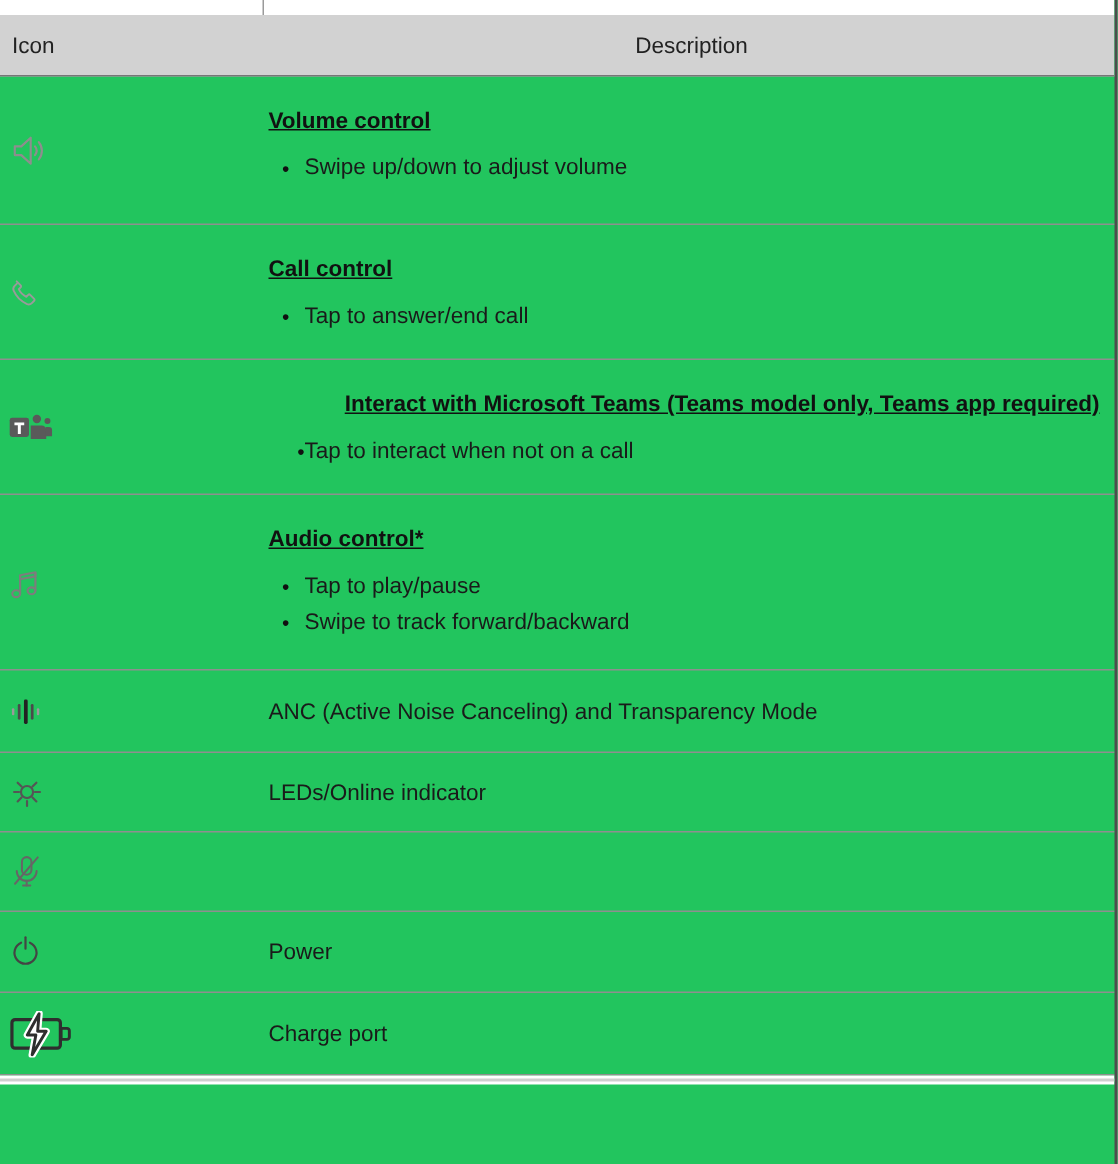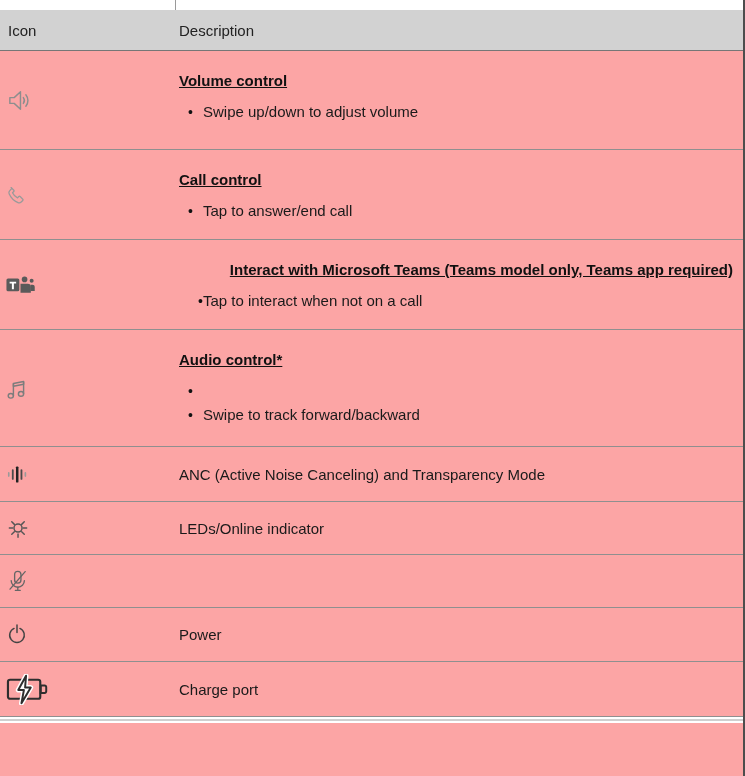--- a/index.html
+++ b/index.html
@@ -5,7 +5,7 @@
   * { margin:0; padding:0; box-sizing:border-box; }
   body { background:#ffffff; font-family:"Liberation Sans", sans-serif; color:#1a1a1a; }
   .page {
-    position:relative; width:745px; height:776px; background:#fca5a5;
+    position:relative; width:745px; height:776px; background:#22c55e;
     border-right:2px solid #4d4d4d; overflow:hidden;
   }
   .top-strip { position:relative; height:10px; background:#ffffff; }

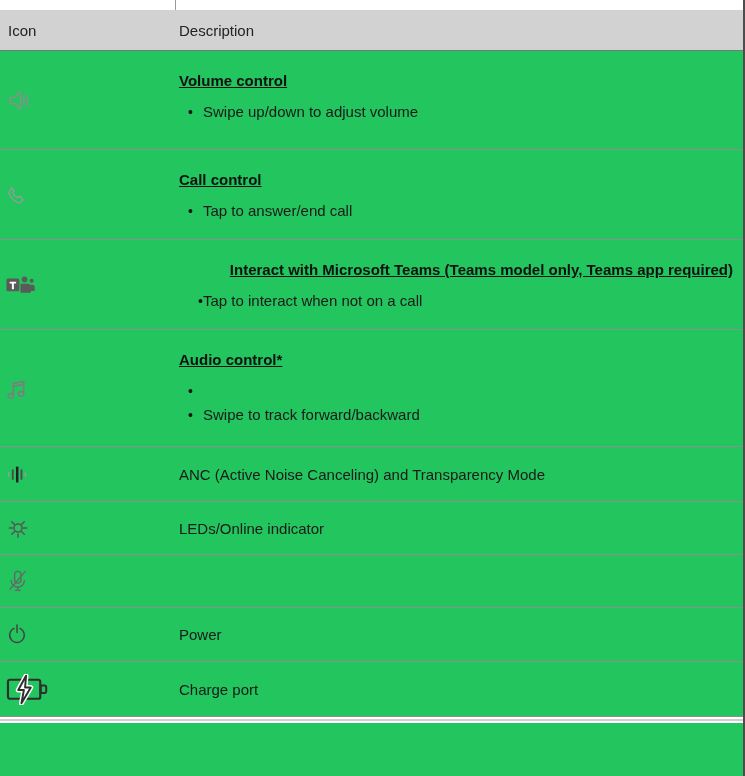--- a/index.html
+++ b/index.html
@@ -17,7 +17,7 @@
     font-size:15px; color:#222222;
   }
   .th-icon { flex:0 0 175px; padding-left:8px; }
-  .th-desc { flex:1; padding-left:4px; }
+  .th-desc { flex:1; padding-left:4px;text-align:center; }
 
   .row { display:flex; border-bottom:1px solid #8f8f8f; }
   .cell-icon { flex:0 0 175px; display:flex; align-items:center; padding-left:6px; }

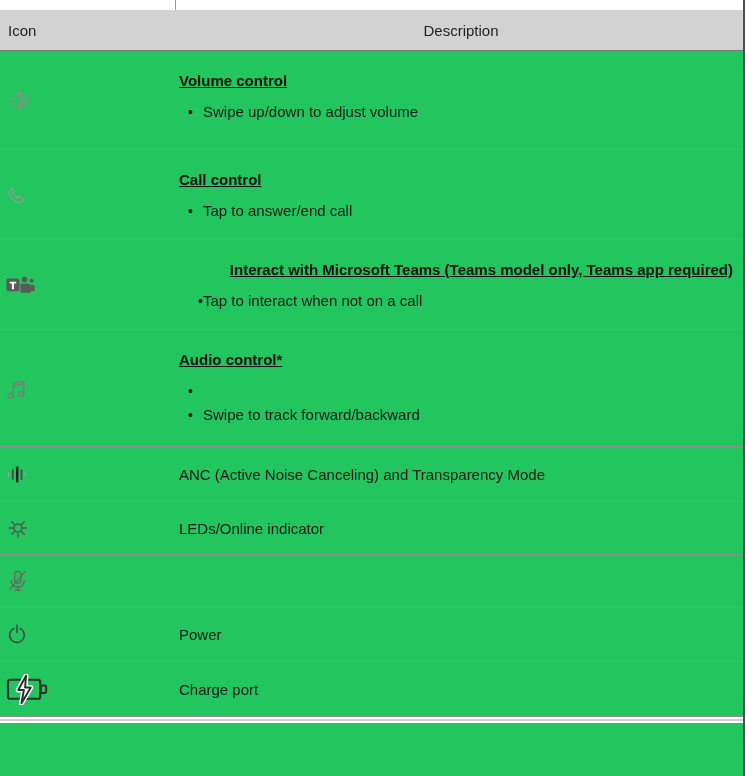--- a/index.html
+++ b/index.html
@@ -135,6 +135,7 @@
       <ul class="bullets">
         <li>
           <span class="bullet-dot">•</span>
+          <span>Tap to play/pause</span>
         </li>
         <li>
           <span class="bullet-dot">•</span>

